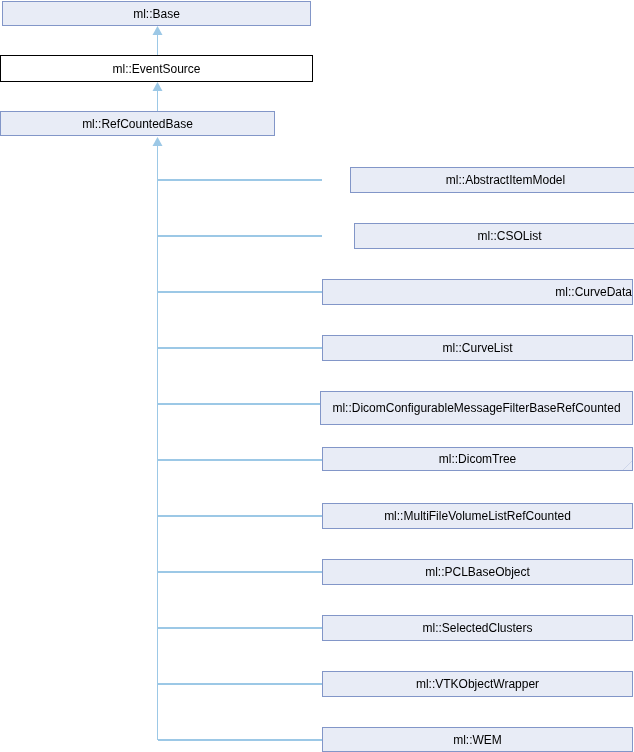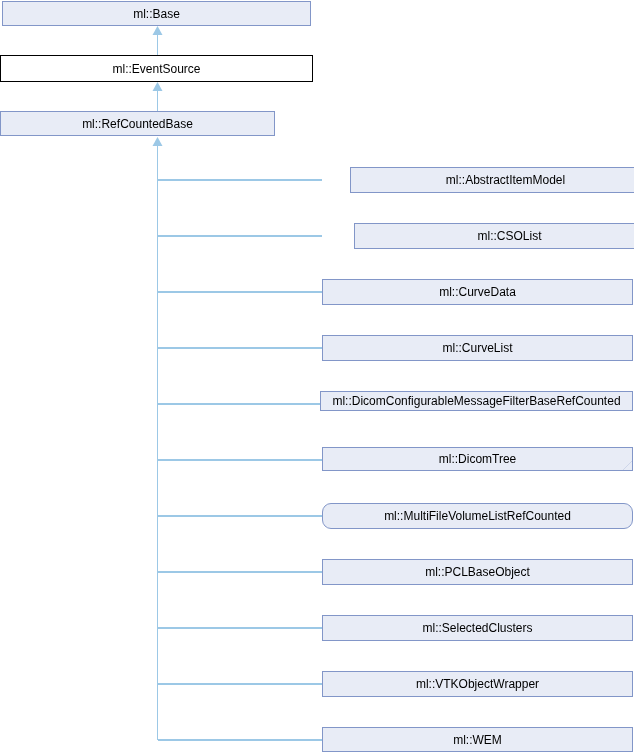--- a/index.html
+++ b/index.html
@@ -130,7 +130,7 @@
     <span class="label">ml::CSOList</span>
   </div>
 
-  <div class="node" style="left:322px; top:279px; width:311px; height:26px;">
+  <div class="node" style="left:322px; top:279px; width:311px; height:26px;justify-content:flex-end;">
     <span class="label">ml::CurveData</span>
   </div>
 

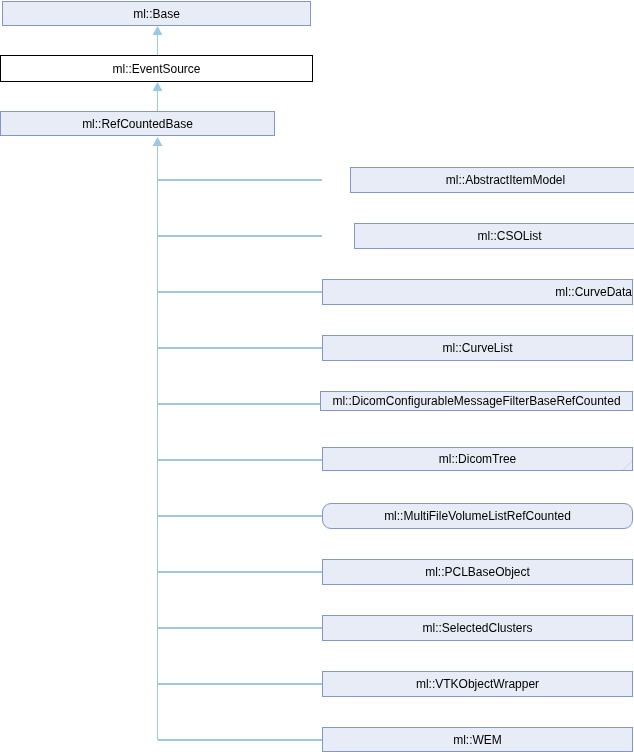--- a/index.html
+++ b/index.html
@@ -138,7 +138,7 @@
     <span class="label">ml::CurveList</span>
   </div>
 
-  <div class="node" style="left:320px; top:391px; width:313px; height:20px;">
+  <div class="node" style="left:320px; top:391px; width:313px; height:34px;">
     <span class="label">ml::DicomConfigurableMessageFilterBaseRefCounted</span>
   </div>
 

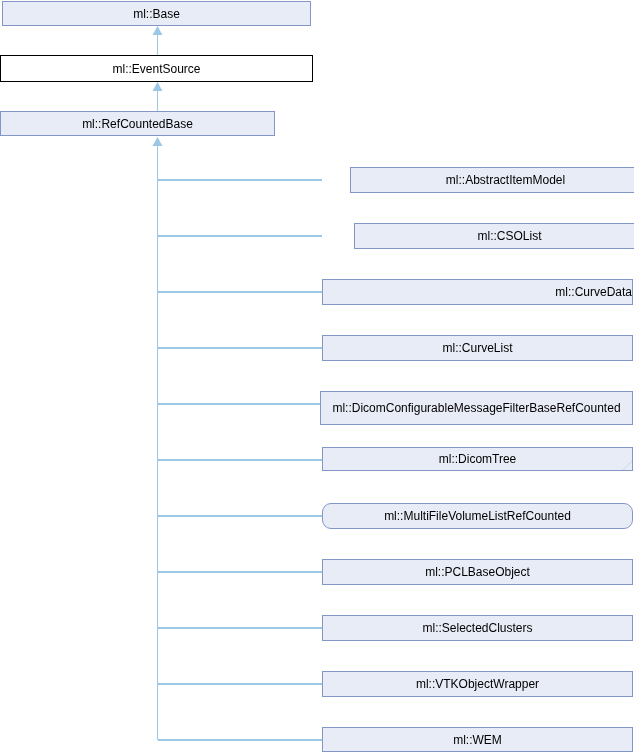--- a/index.html
+++ b/index.html
@@ -146,7 +146,7 @@
     <span class="label">ml::DicomTree</span>
   </div>
 
-  <div class="node" style="left:322px; top:503px; width:311px; height:26px;border-radius:9px;">
+  <div class="node" style="left:322px; top:503px; width:311px; height:26px;">
     <span class="label">ml::MultiFileVolumeListRefCounted</span>
   </div>
 

